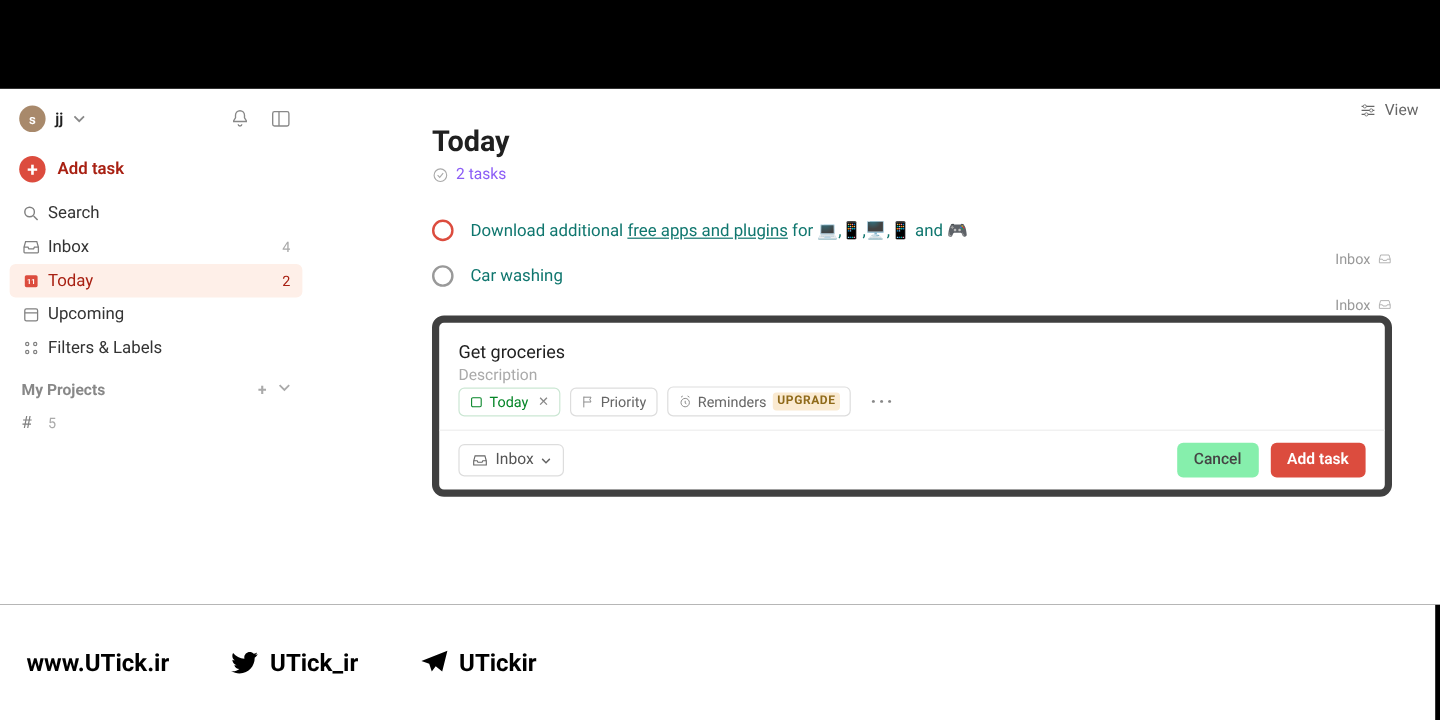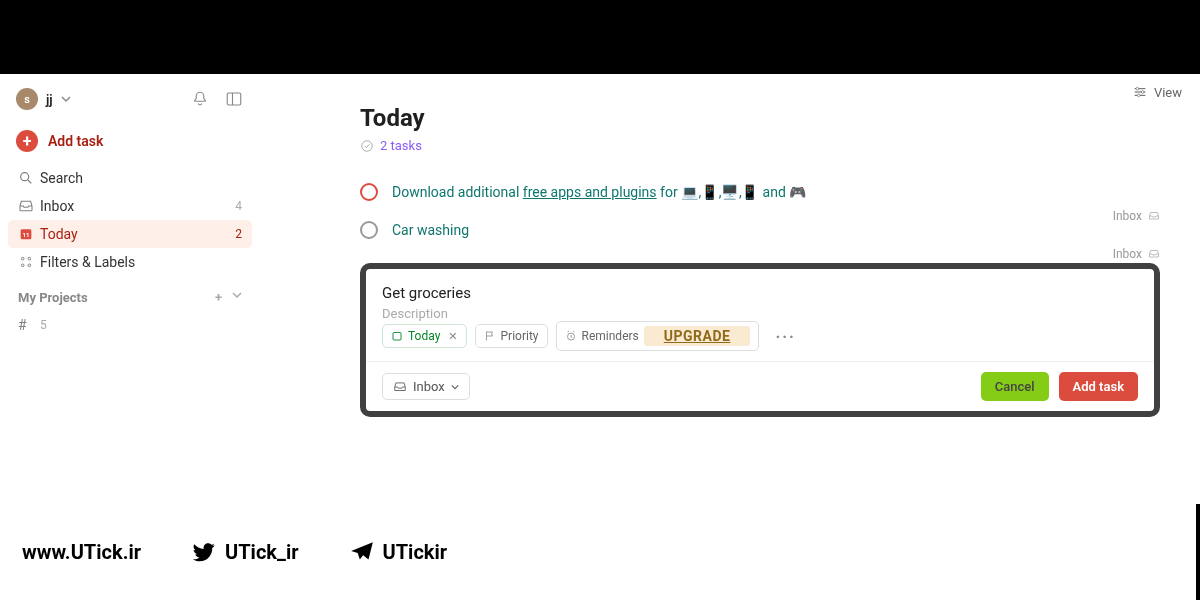--- a/index.html
+++ b/index.html
@@ -132,6 +132,15 @@
       <span class="sb-item-count">2</span>
     </div>
 
+    <div class="sb-item">
+      <span class="sb-item-icon">
+          <svg width="16" height="16" viewBox="0 0 24 24">
+            <rect x="4" y="5" width="16" height="15" rx="2" stroke="currentColor" stroke-width="1.6" fill="none"></rect>
+            <line x1="4" y1="10" x2="20" y2="10" stroke="currentColor" stroke-width="1.6"></line>
+          </svg>
+        </span>
+      <span class="sb-item-label">Upcoming</span>
+    </div>
 
     <div class="sb-item">
       <span class="sb-item-icon">

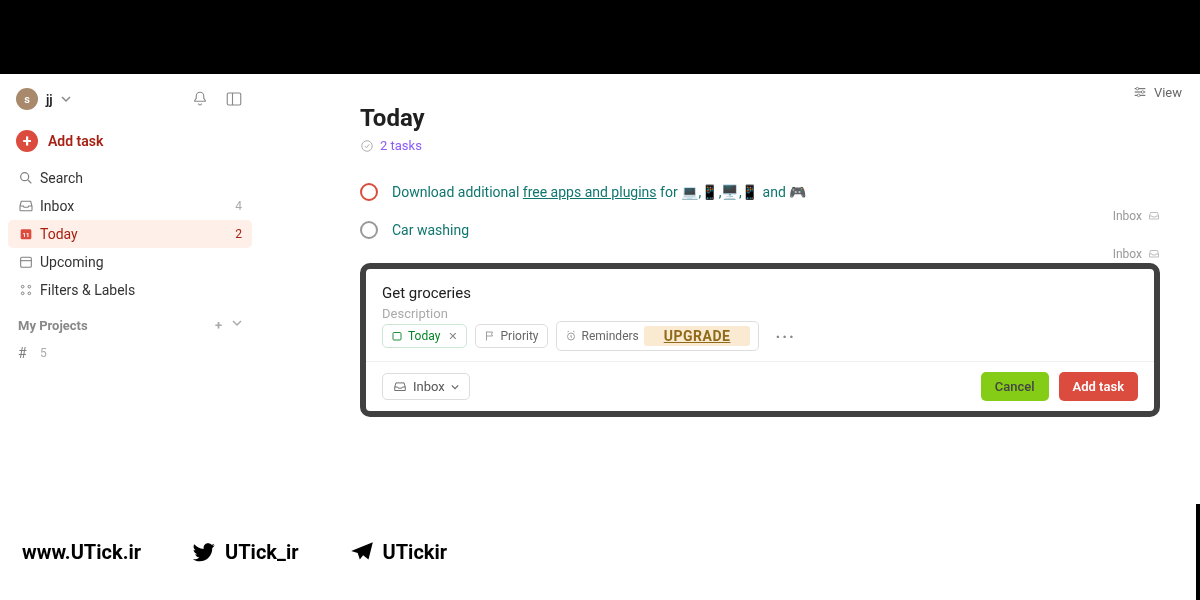--- a/index.html
+++ b/index.html
@@ -51,7 +51,7 @@
 .chip { display: inline-flex; align-items: center; gap: 5px; border: 1px solid #ddd; border-radius: 5px; padding: 4px 8px; font-size: 12px; color: #666; cursor: pointer; }
 .chip.today { color: #058527; border-color: #cce7d4; }
 .chip-x { color: #888; font-size: 11px; margin-left: 3px; }
-.upgrade-badge { background: #faead1; color: #8f6a1a; font-size: 14px; font-weight: 700; padding: 2px 20px; border-radius: 3px; letter-spacing: 0.5px; text-decoration: underline; }
+.upgrade-badge { background: #faead1; color: #8f6a1a; font-size: 10px; font-weight: 700; padding: 2px 4px; border-radius: 3px; letter-spacing: 0.5px; }
 .more-dots { padding: 4px 8px; color: #888; cursor: pointer; letter-spacing: 2px; font-weight: bold; }
 
 .te-footer { display: flex; align-items: center; justify-content: space-between; border-top: 1px solid #eee; padding: 10px 16px; }

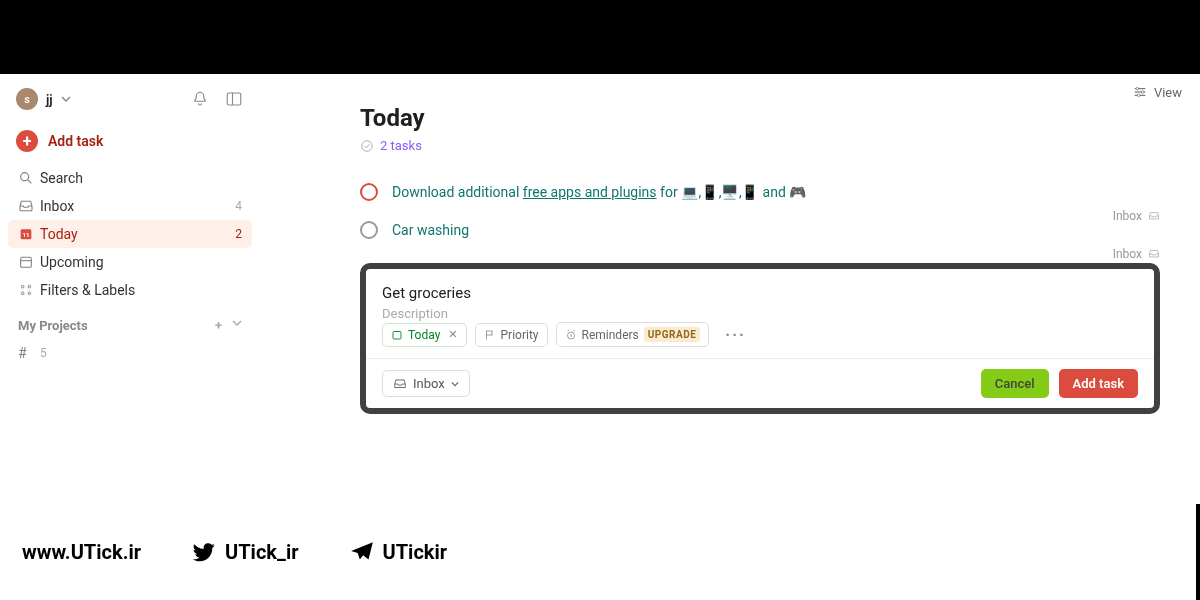--- a/index.html
+++ b/index.html
@@ -58,7 +58,7 @@
 .te-project { display: flex; align-items: center; gap: 6px; border: 1px solid #ddd; border-radius: 5px; padding: 5px 10px; font-size: 13px; color: #555; cursor: pointer; }
 .te-actions { display: flex; gap: 10px; }
 .btn { padding: 7px 14px; border-radius: 5px; font-size: 13px; font-weight: 500; cursor: pointer; border: none; }
-.btn-cancel { background: #84cc16; color: #444; }
+.btn-cancel { background: #86efac; color: #444; }
 .btn-add { background: #dc4c3e; color: #fff; font-weight: 600; }
 
 .footer-brand { position: absolute; bottom: 0; left: 0; right: 4px; height: 96px; background: #fff; display: flex; align-items: center; gap: 50px; padding: 0 22px; }

